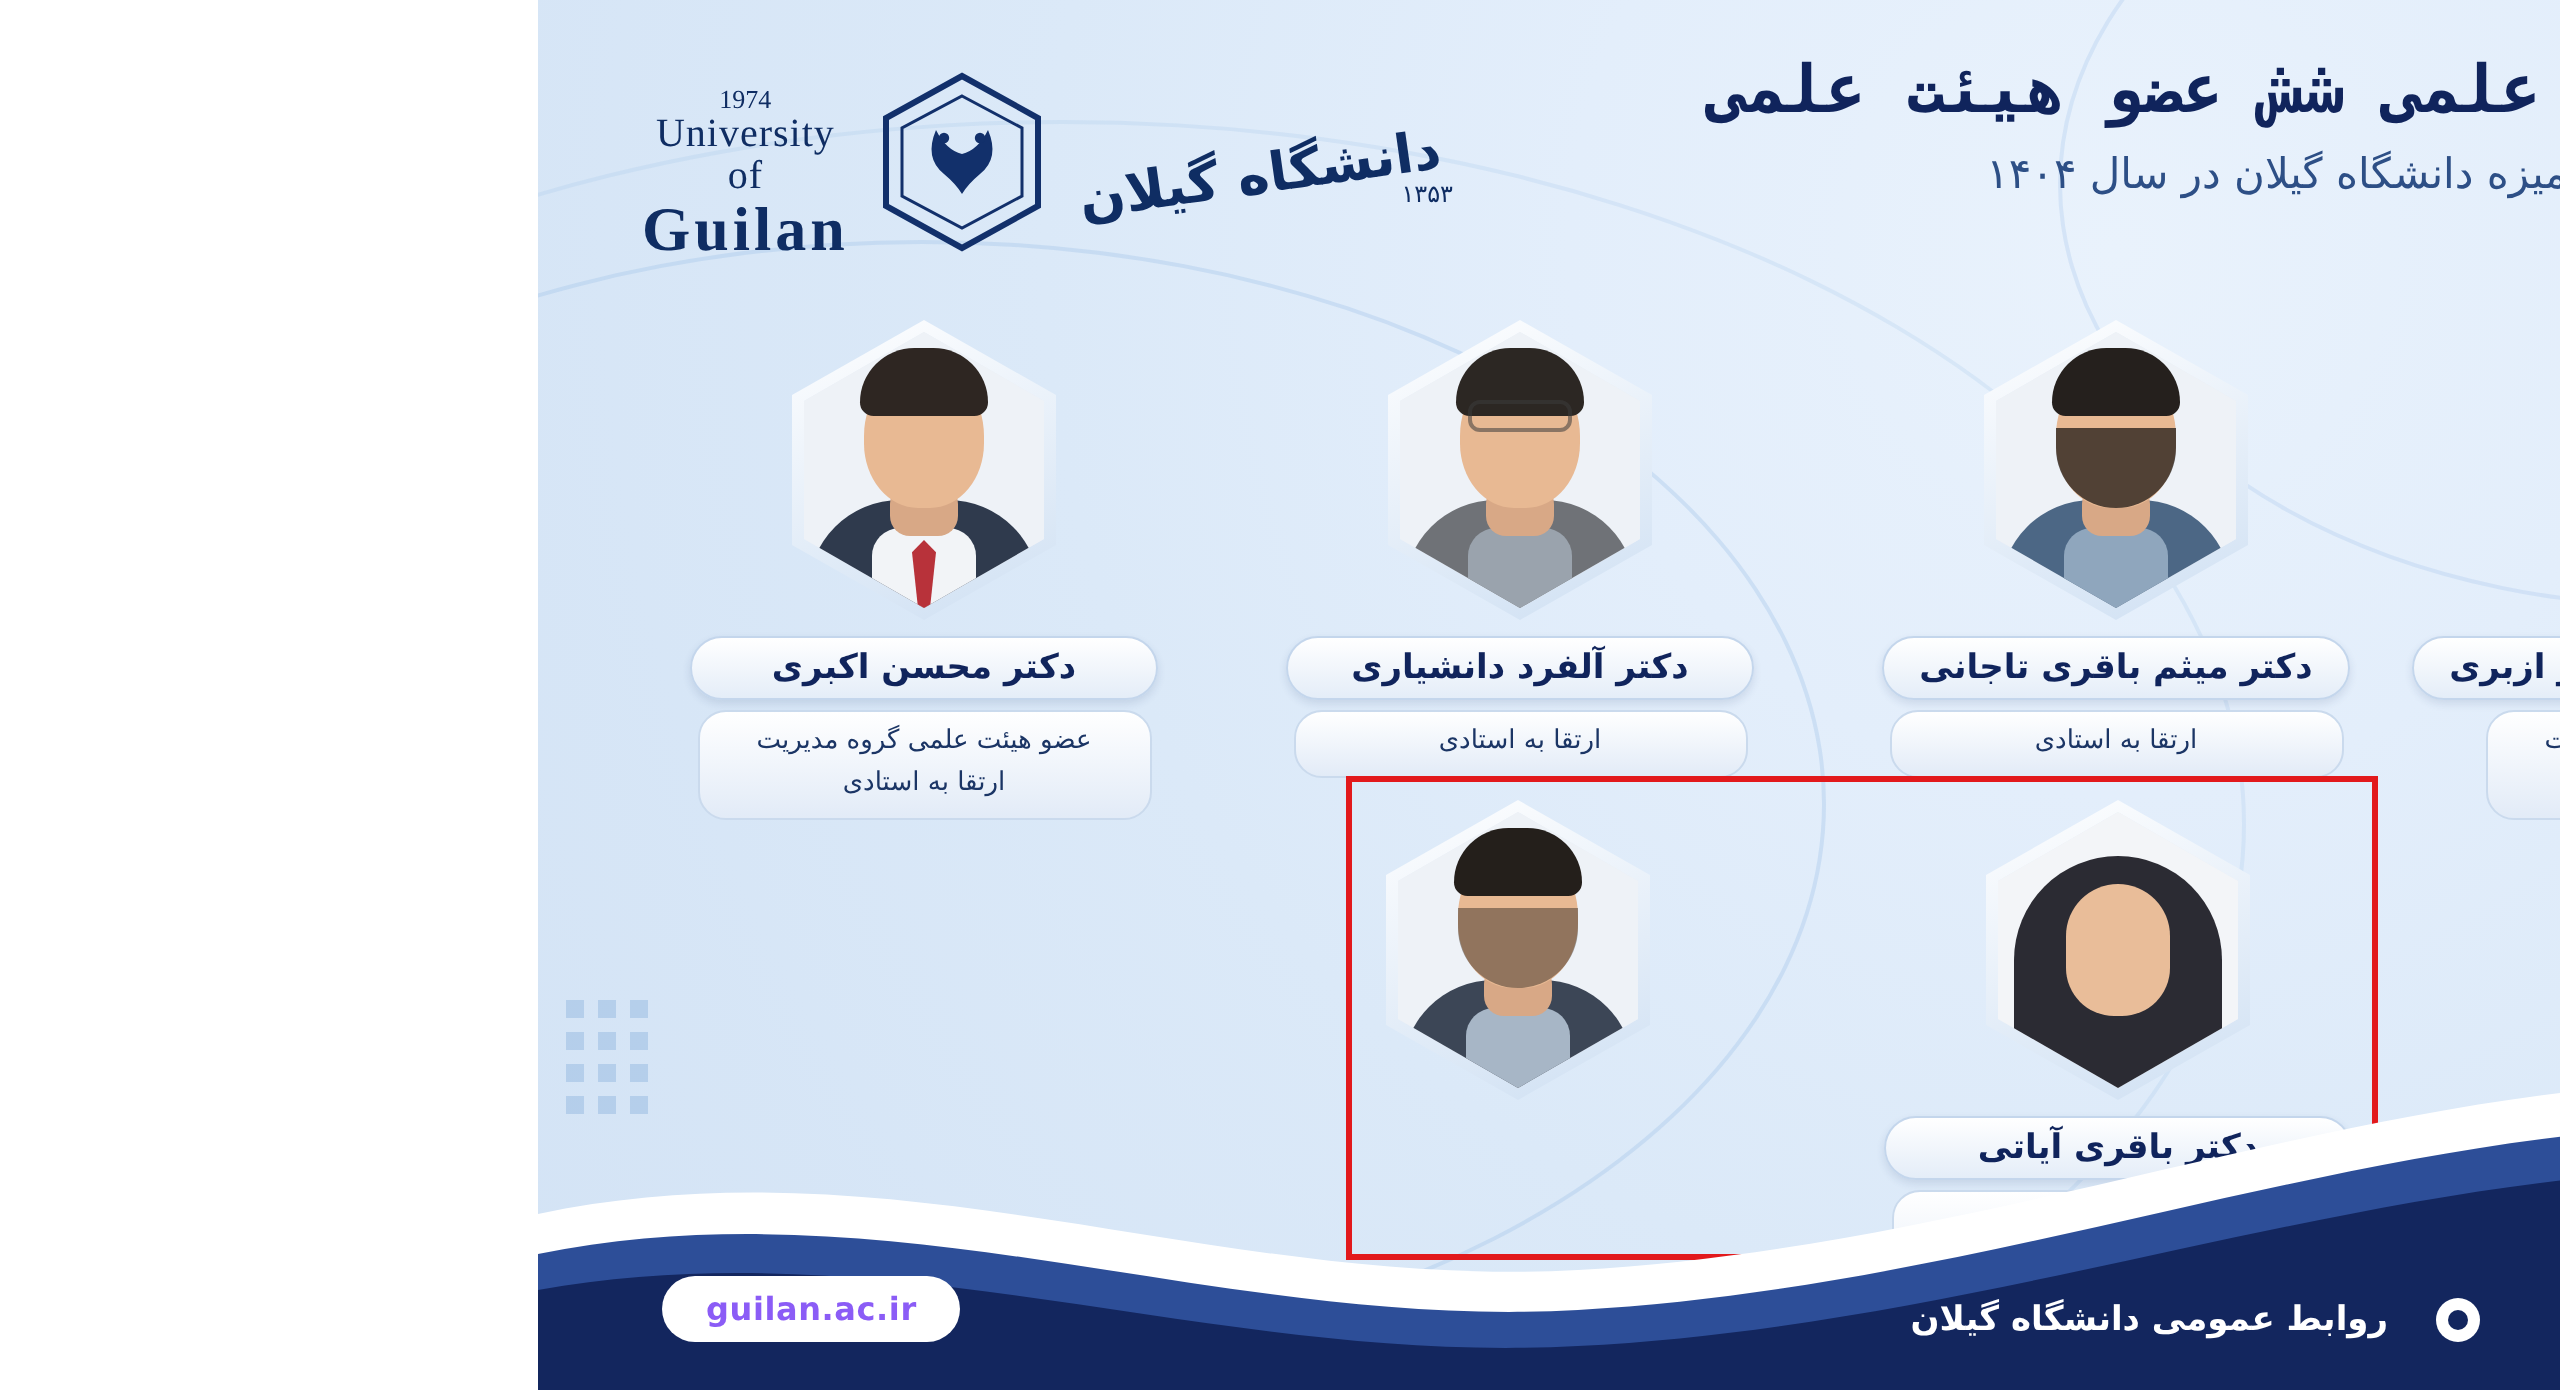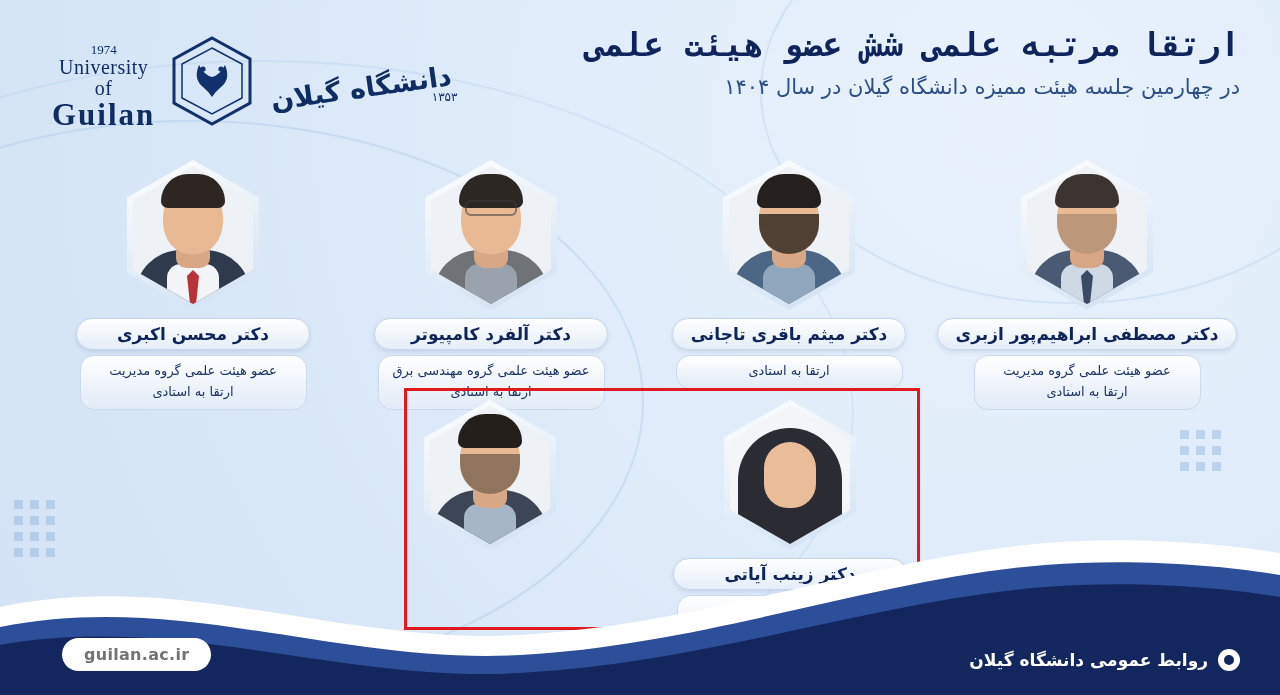--- a/index.html
+++ b/index.html
@@ -16,7 +16,7 @@
 
   .poster {
     position: relative;
-    width: 1280px;
+    width: 1011px;
     height: 695px;
     background:
       radial-gradient(circle at 78% 18%, #e9f2fc 0%, #e3eefb 28%, #dbe9f8 55%, #d3e3f5 100%);

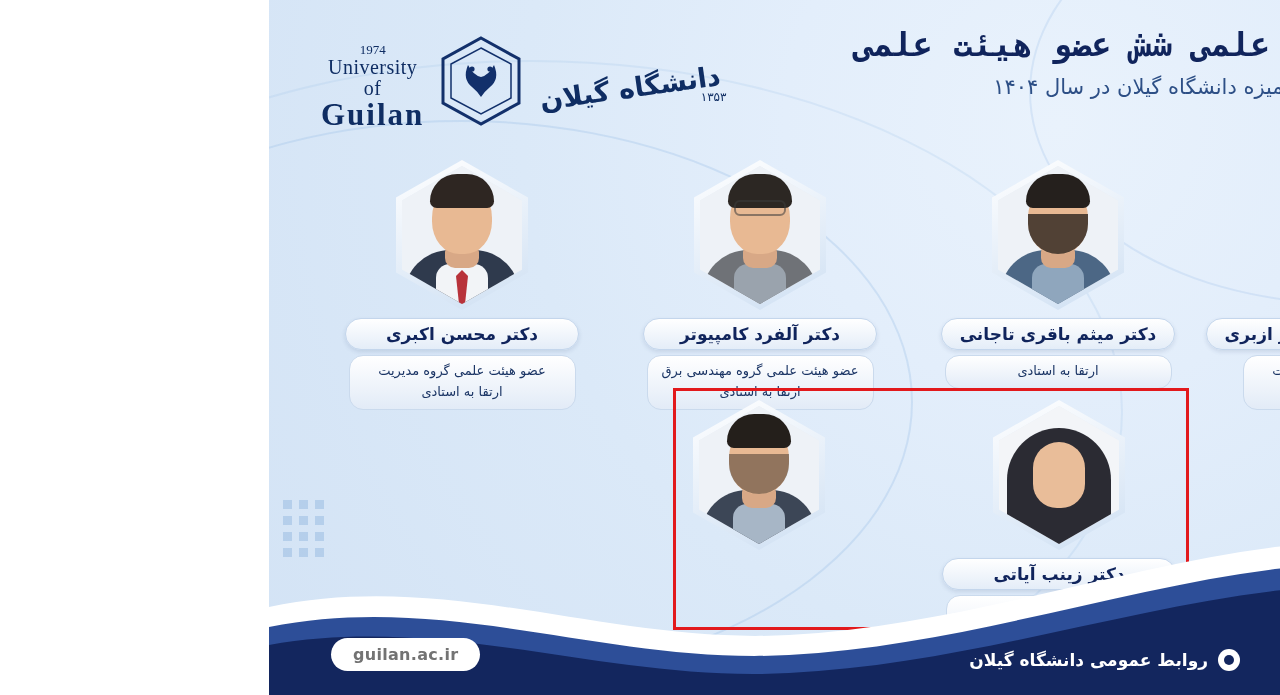--- a/index.html
+++ b/index.html
@@ -453,7 +453,7 @@
           </div>
         </div>
       </div>
-      <div class="name-pill">دکتر آلفرد کامپیوتر</div>
+      <div class="name-pill">دکتر آلفرد دانشیاری</div>
       <div class="detail-pill">
         <div>عضو هیئت علمی گروه مهندسی برق</div>
         <div>ارتقا به استادی</div>

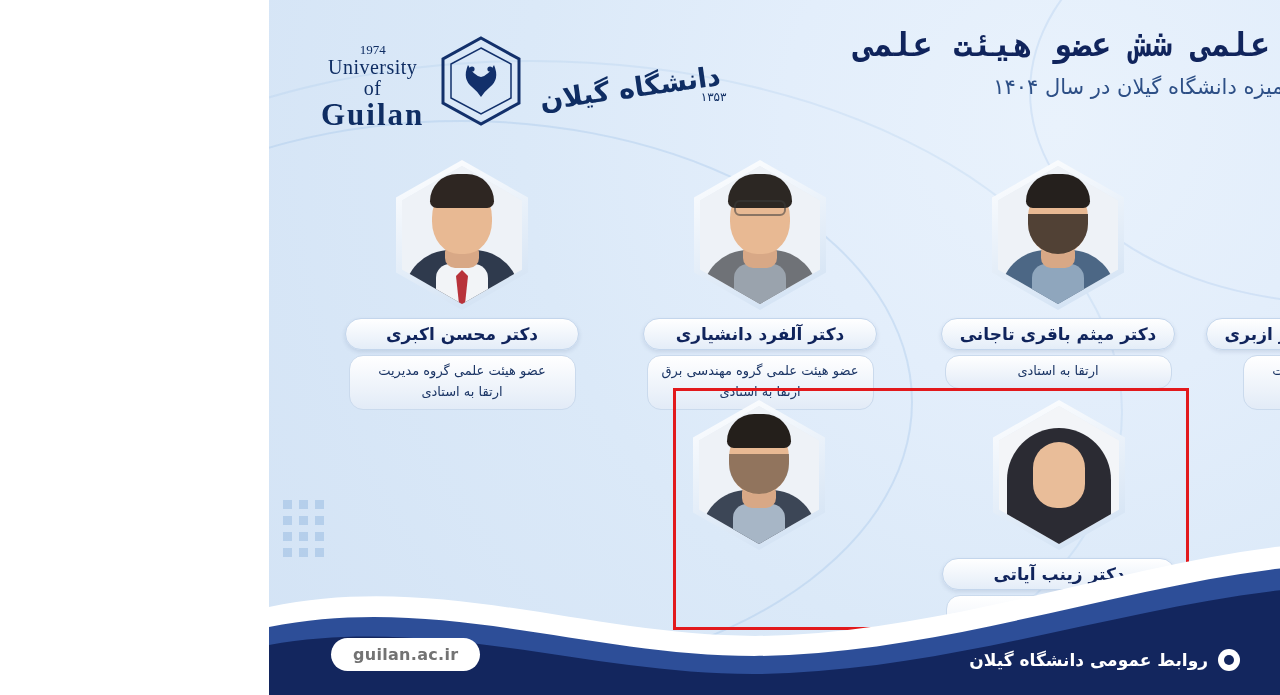--- a/index.html
+++ b/index.html
@@ -455,7 +455,6 @@
       </div>
       <div class="name-pill">دکتر آلفرد دانشیاری</div>
       <div class="detail-pill">
-        <div>عضو هیئت علمی گروه مهندسی برق</div>
         <div>ارتقا به استادی</div>
       </div>
     </div>

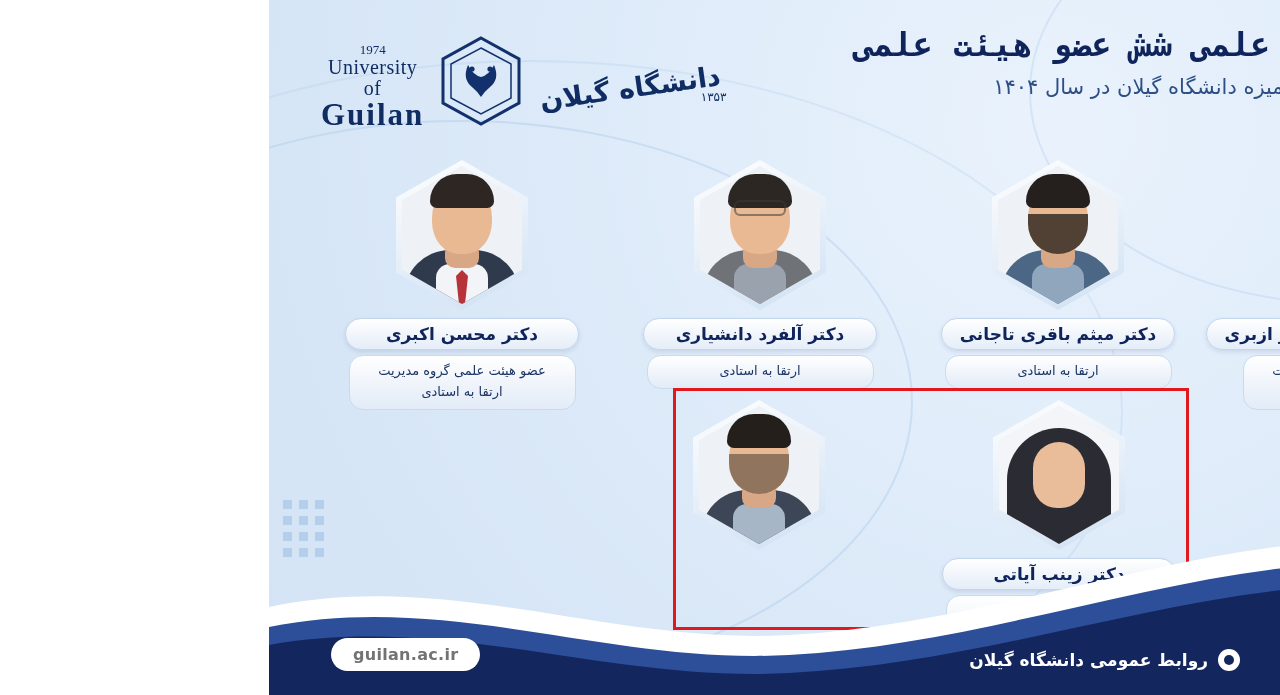--- a/index.html
+++ b/index.html
@@ -498,7 +498,7 @@
           </div>
         </div>
       </div>
-      <div class="name-pill">دکتر زینب آیاتی</div>
+      <div class="name-pill">دکتر باقری آیاتی</div>
       <div class="detail-pill">
         <div>عضو هیئت علمی گروه مهندسی</div>
         <div>کامپیوتر، ارتقا به دانشیاری</div>

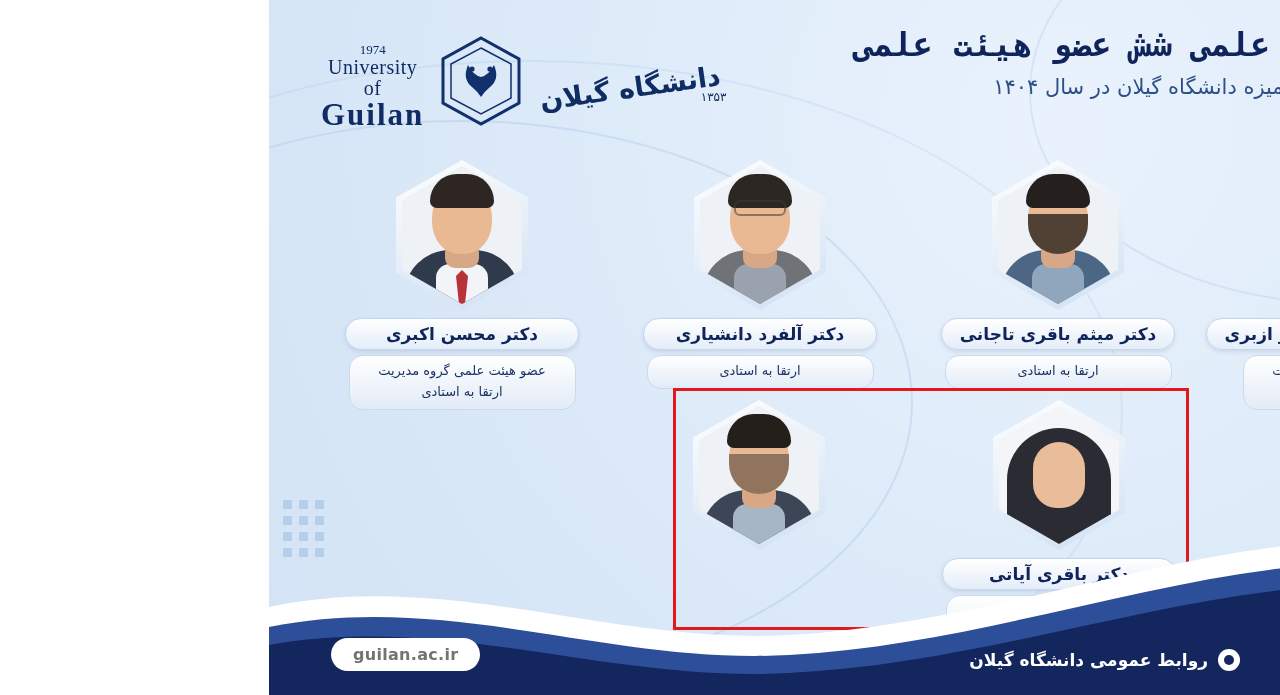--- a/index.html
+++ b/index.html
@@ -295,7 +295,7 @@
     left: 62px;
     bottom: 24px;
     background: #ffffff;
-    color: #737373;
+    color: #8b5cf6;
     font-weight: bold;
     font-size: 16px;
     padding: 7px 22px;

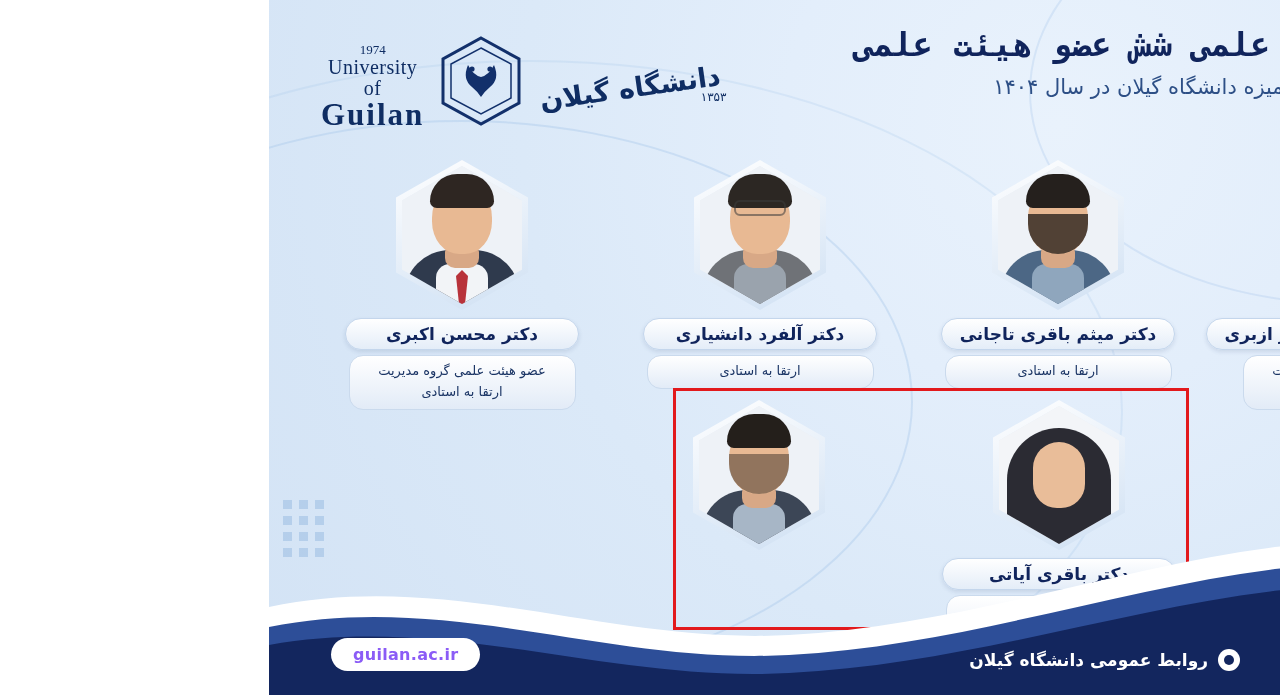--- a/index.html
+++ b/index.html
@@ -313,7 +313,7 @@
     direction: rtl;
     display: flex;
     align-items: center;
-    gap: 10px;
+    gap: 24px;
   }
   .pr-dot {
     width: 22px; height: 22px;

